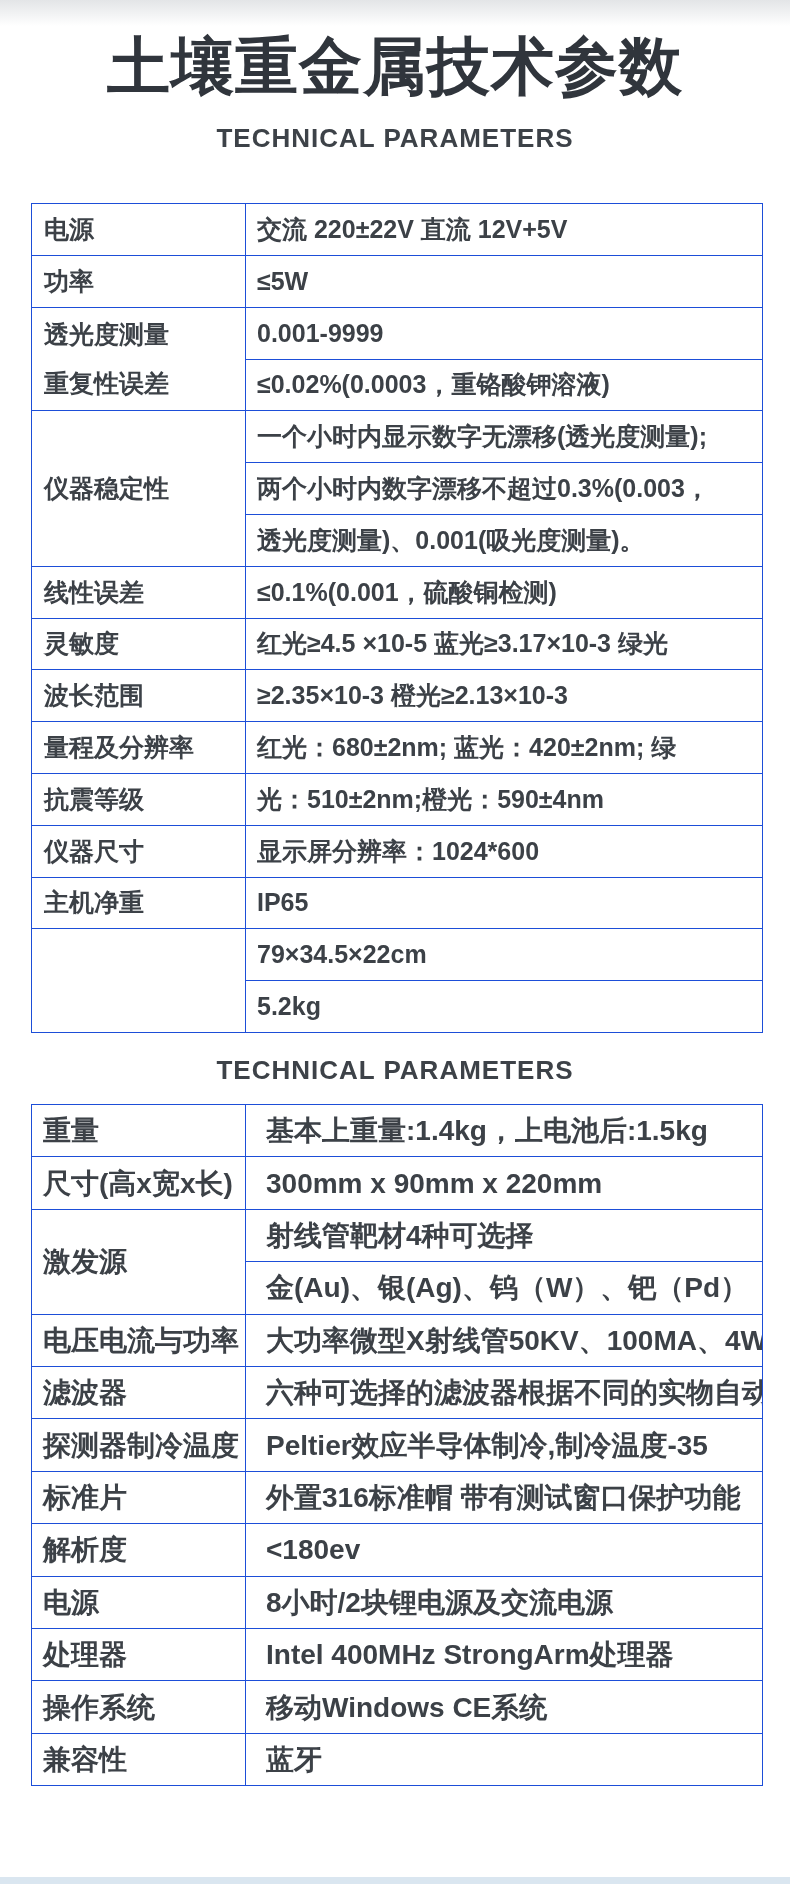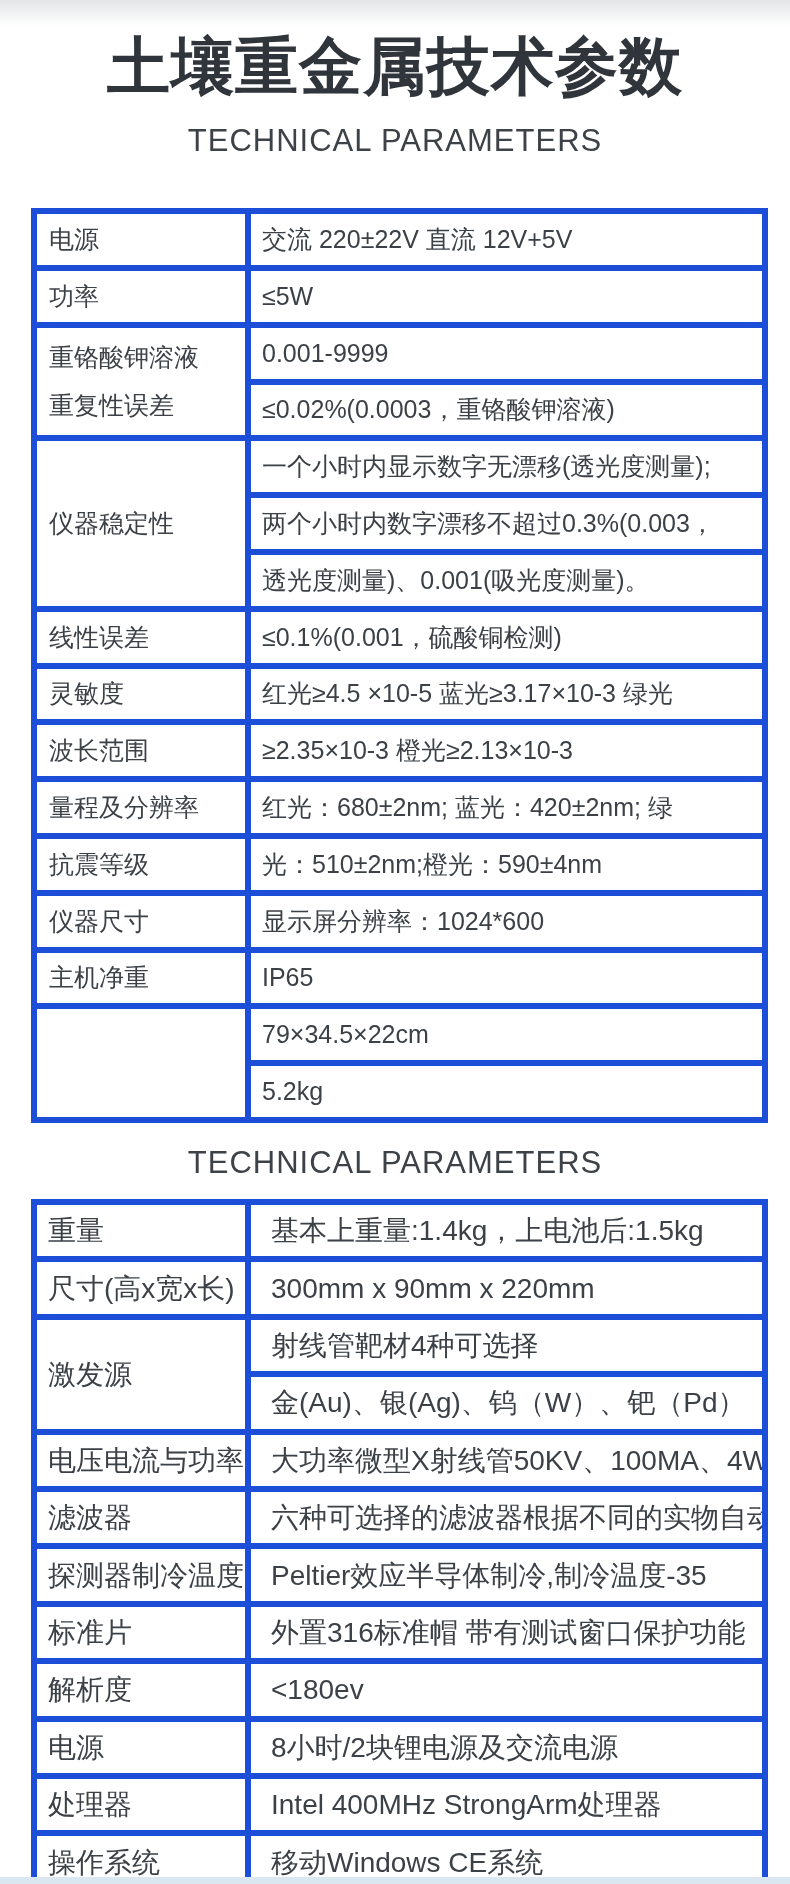--- a/index.html
+++ b/index.html
@@ -33,8 +33,8 @@
   .subtitle{
     margin-top:22px;
     text-align:center;
-    font-size:31px;
-    font-weight:400;
+    font-size:26px;
+    font-weight:700;
     letter-spacing:1px;
     color:#3d4248;
   }

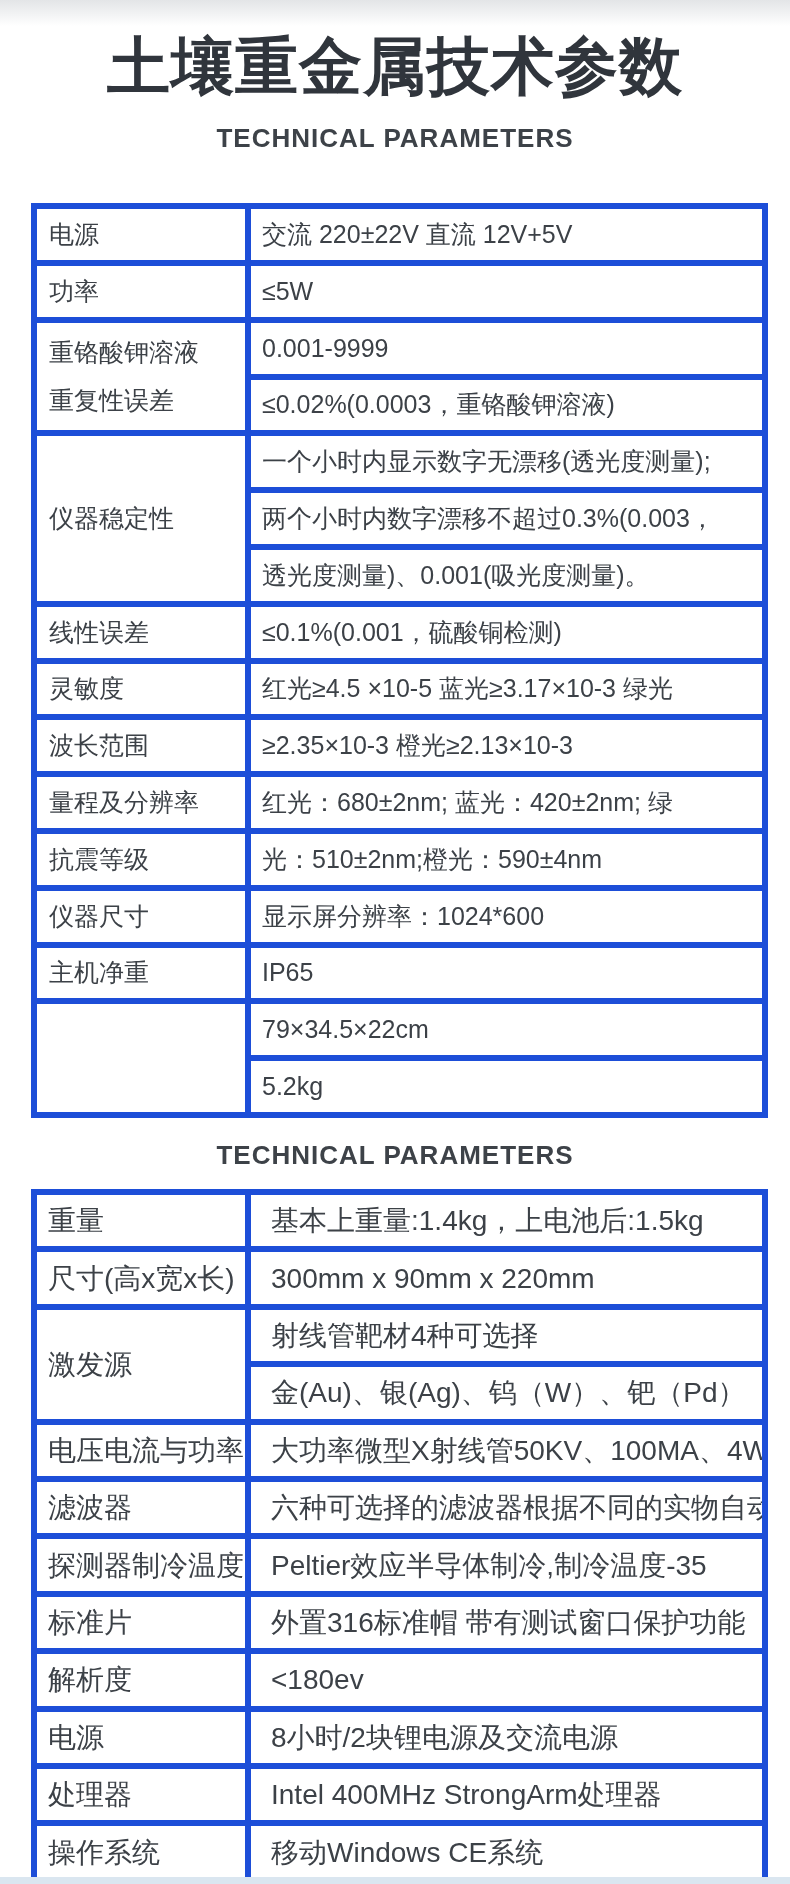--- a/index.html
+++ b/index.html
@@ -45,11 +45,12 @@
     width:731px;
   }
   table.t td{
-    border:6px solid #1d4ed8;
+    border:1px solid #1d4ed8;
     vertical-align:middle;
     line-height:1.25;
     overflow:hidden;
     white-space:nowrap;
+    font-weight:bold;
   }
   col.c1{width:214px;}
   col.c2{width:517px;}

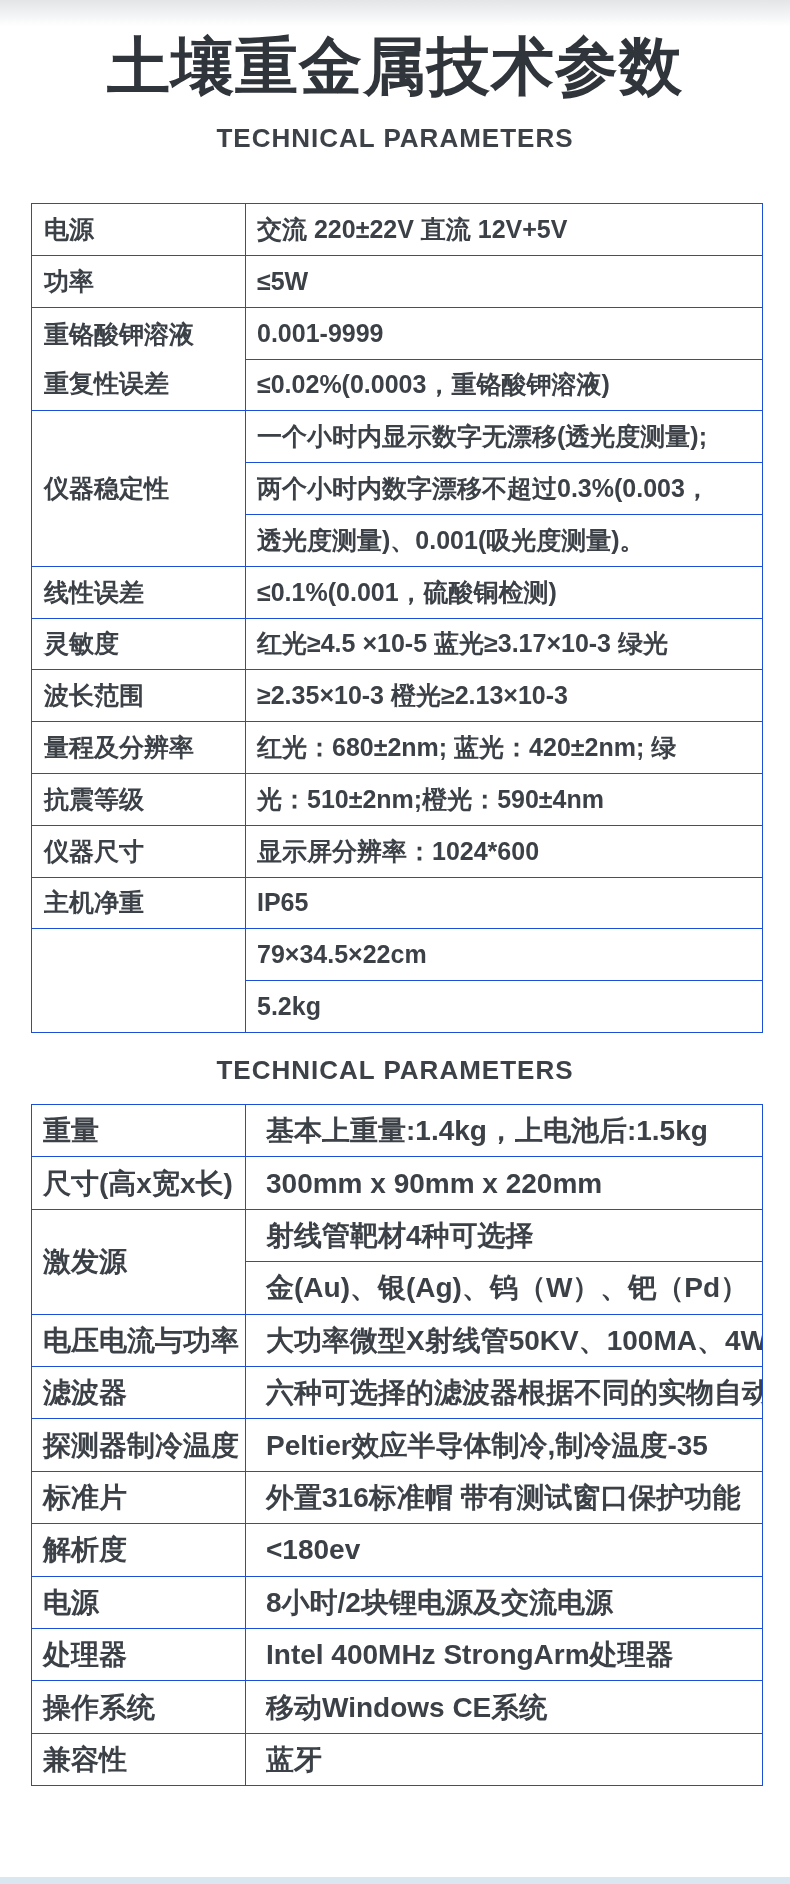--- a/index.html
+++ b/index.html
@@ -105,7 +105,7 @@
       </tr>
       <tr>
         <td class="lab dual" rowspan="2">
-          <div class="dualline">重铬酸钾溶液</div>
+          <div class="dualline">透光度测量</div>
           <div class="dualline">重复性误差</div>
         </td>
         <td class="val">0.001-9999</td>

